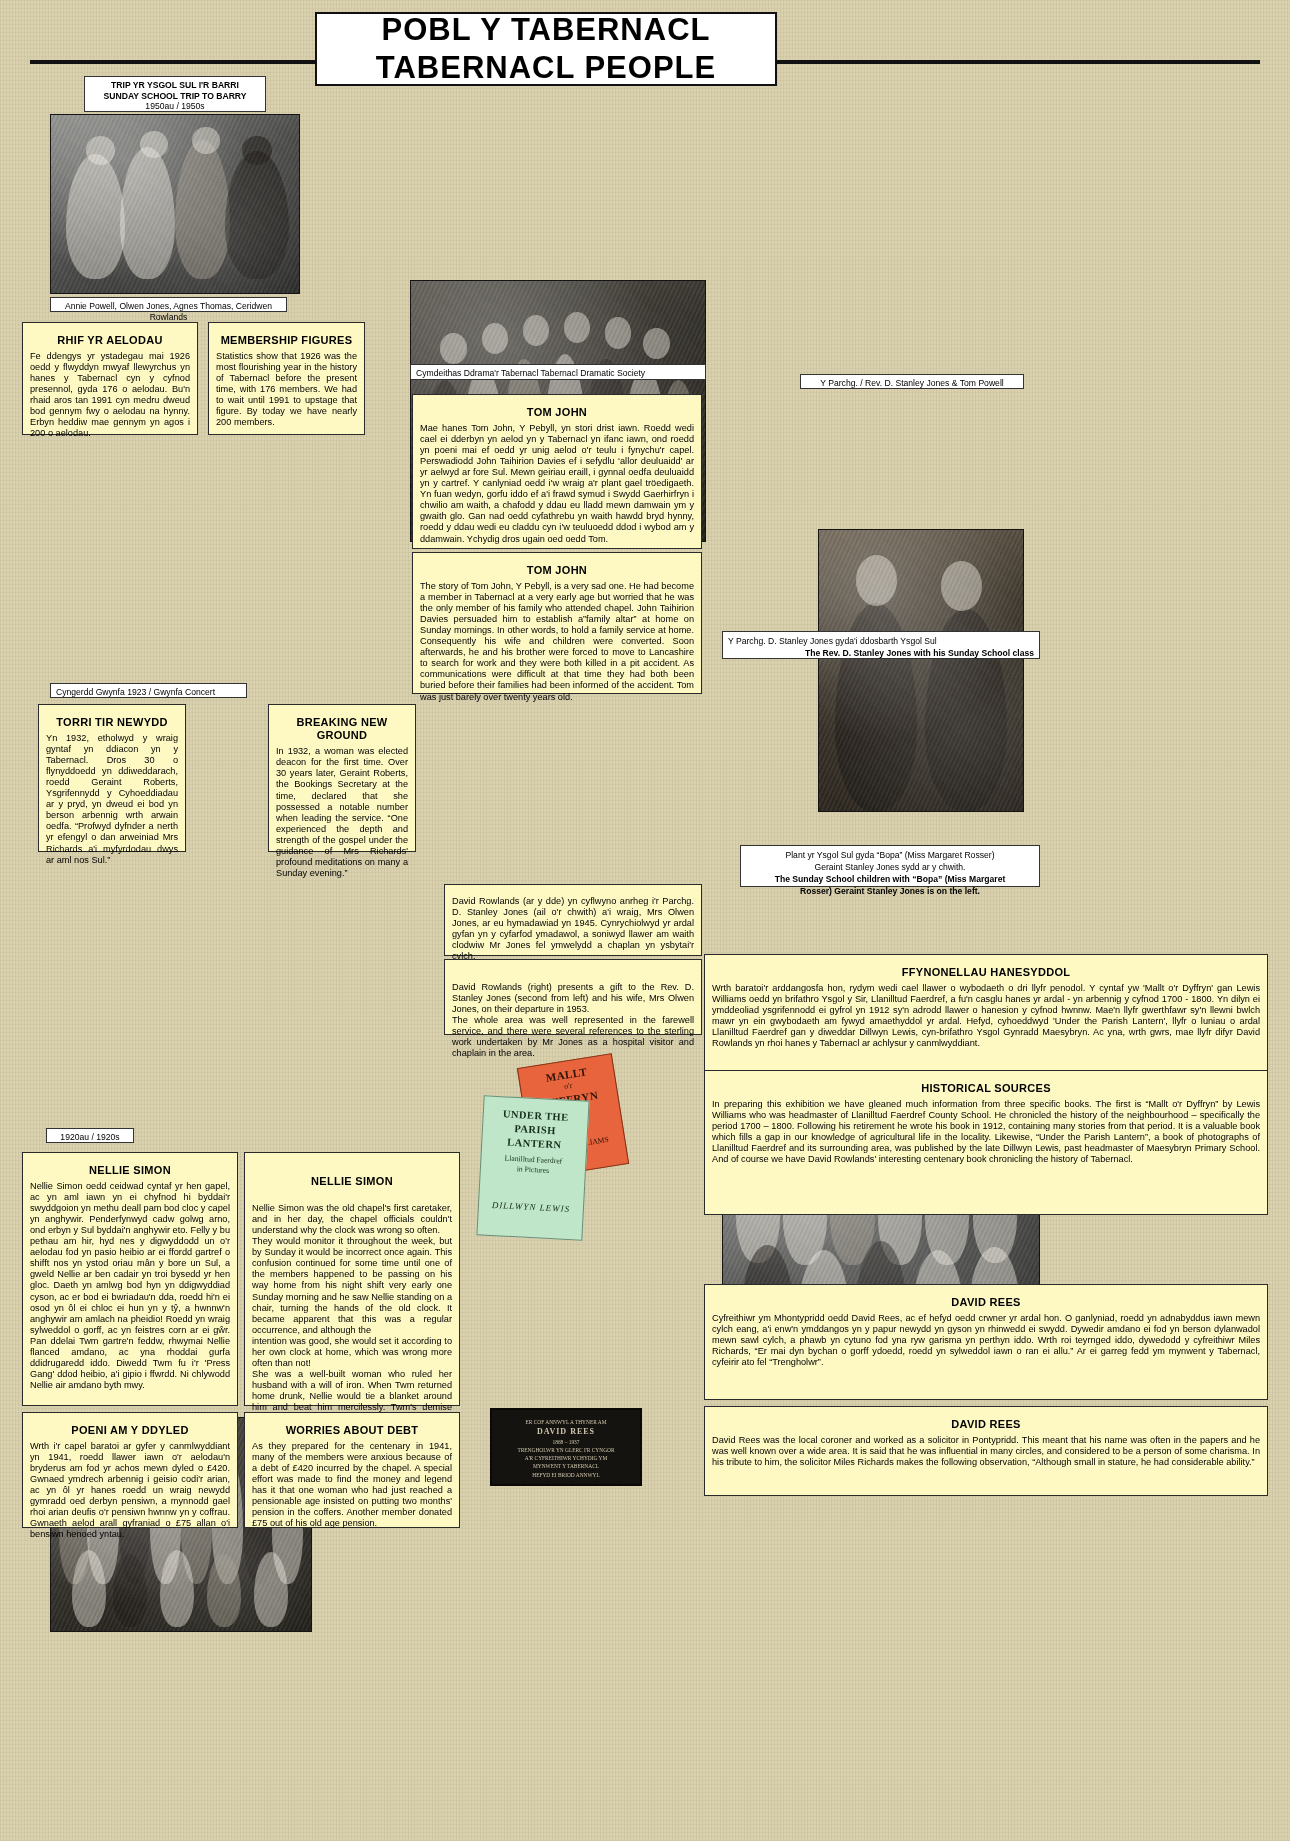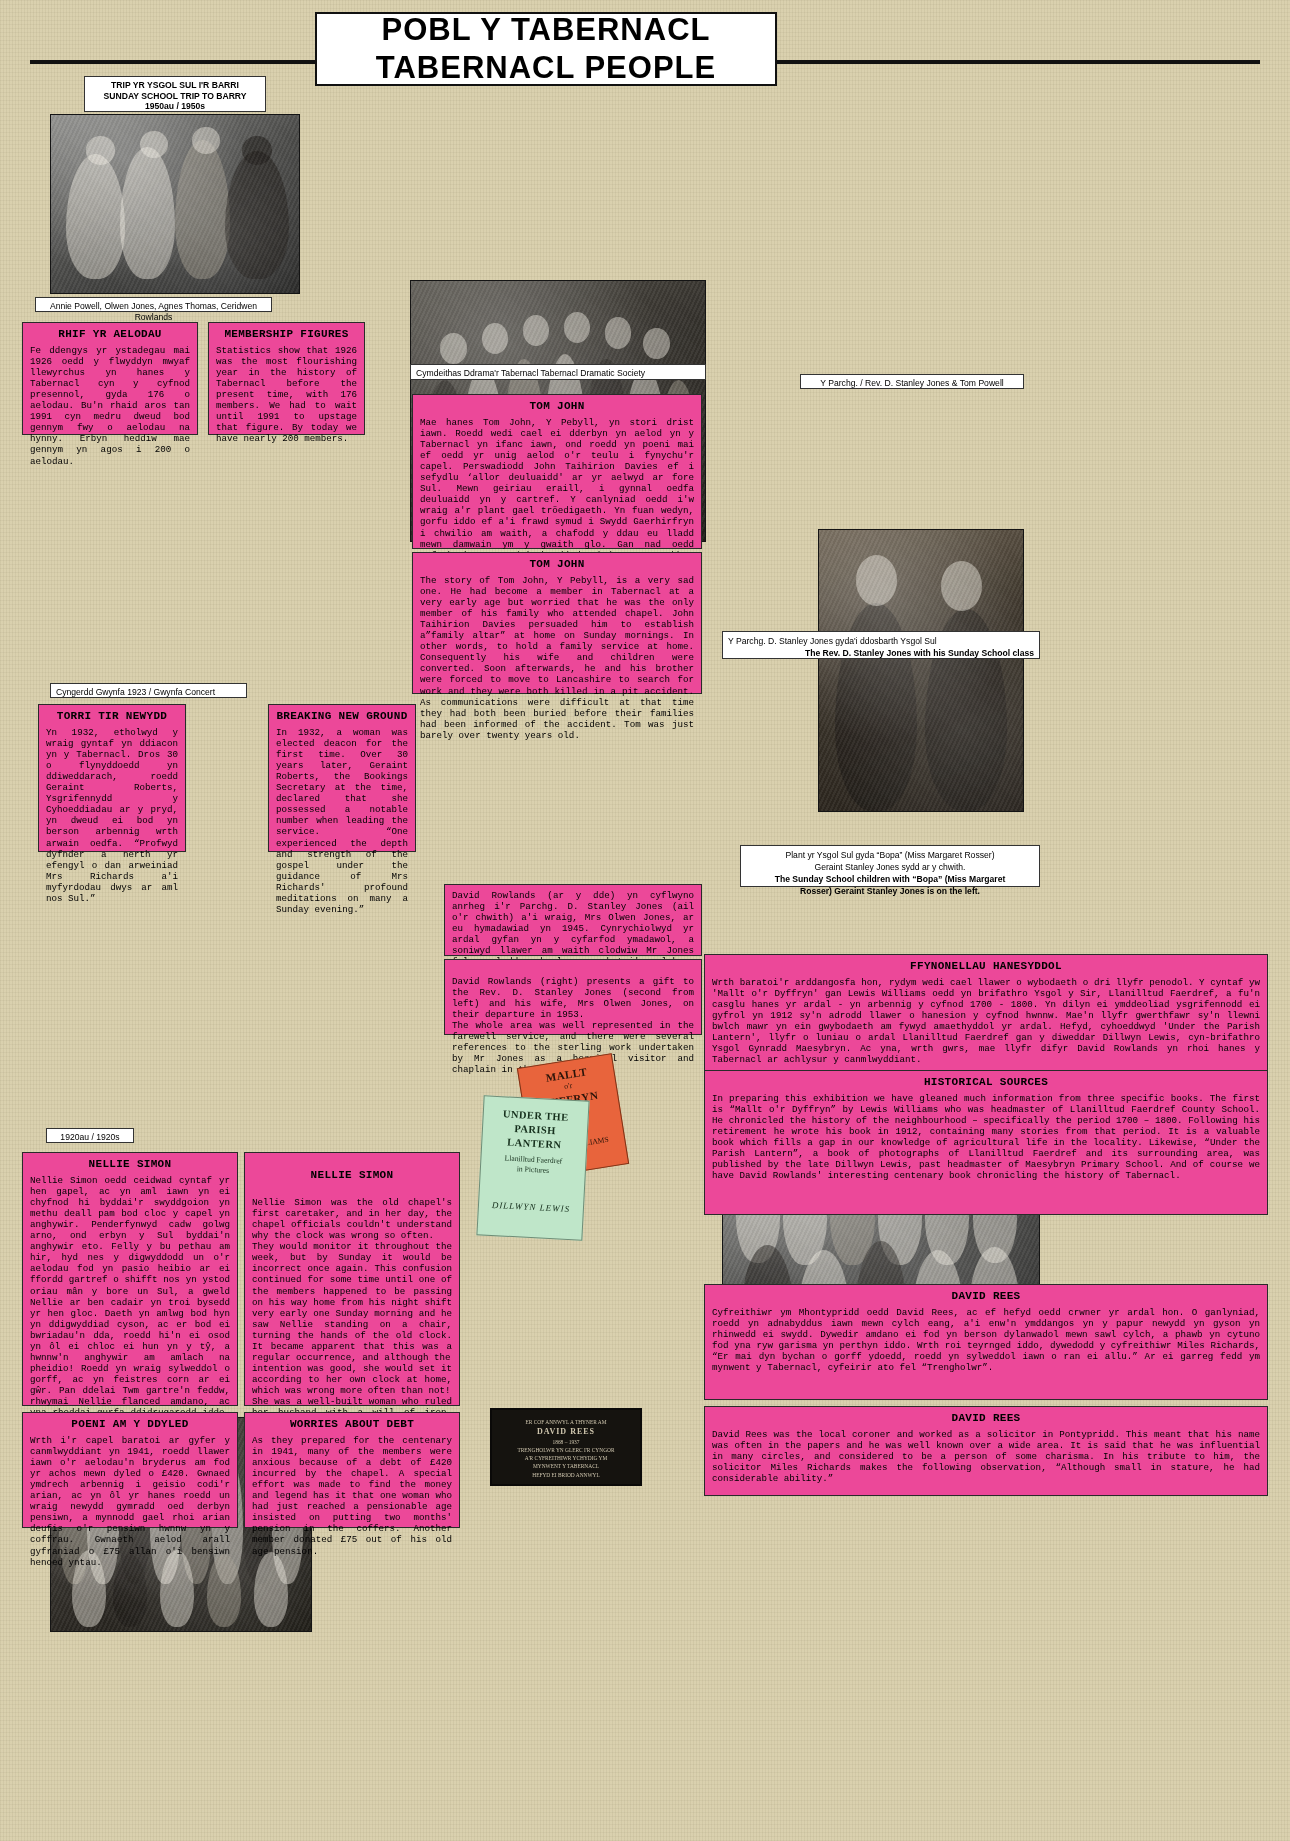--- a/index.html
+++ b/index.html
@@ -112,7 +112,7 @@
 <div class="abs cap" style="left:84px;top:76px;width:182px;height:36px;font-weight:bold;">
   <div>TRIP YR YSGOL SUL I'R BARRI</div>
   <div>SUNDAY SCHOOL TRIP TO BARRY</div>
-  <div style="font-weight:bold;">1950au / 1950s</div>
+  <div style="font-weight:normal;">1950au / 1950s</div>
 </div>
 
 <div class="abs photo ph-gray" style="left:50px;top:114px;width:250px;height:180px;">

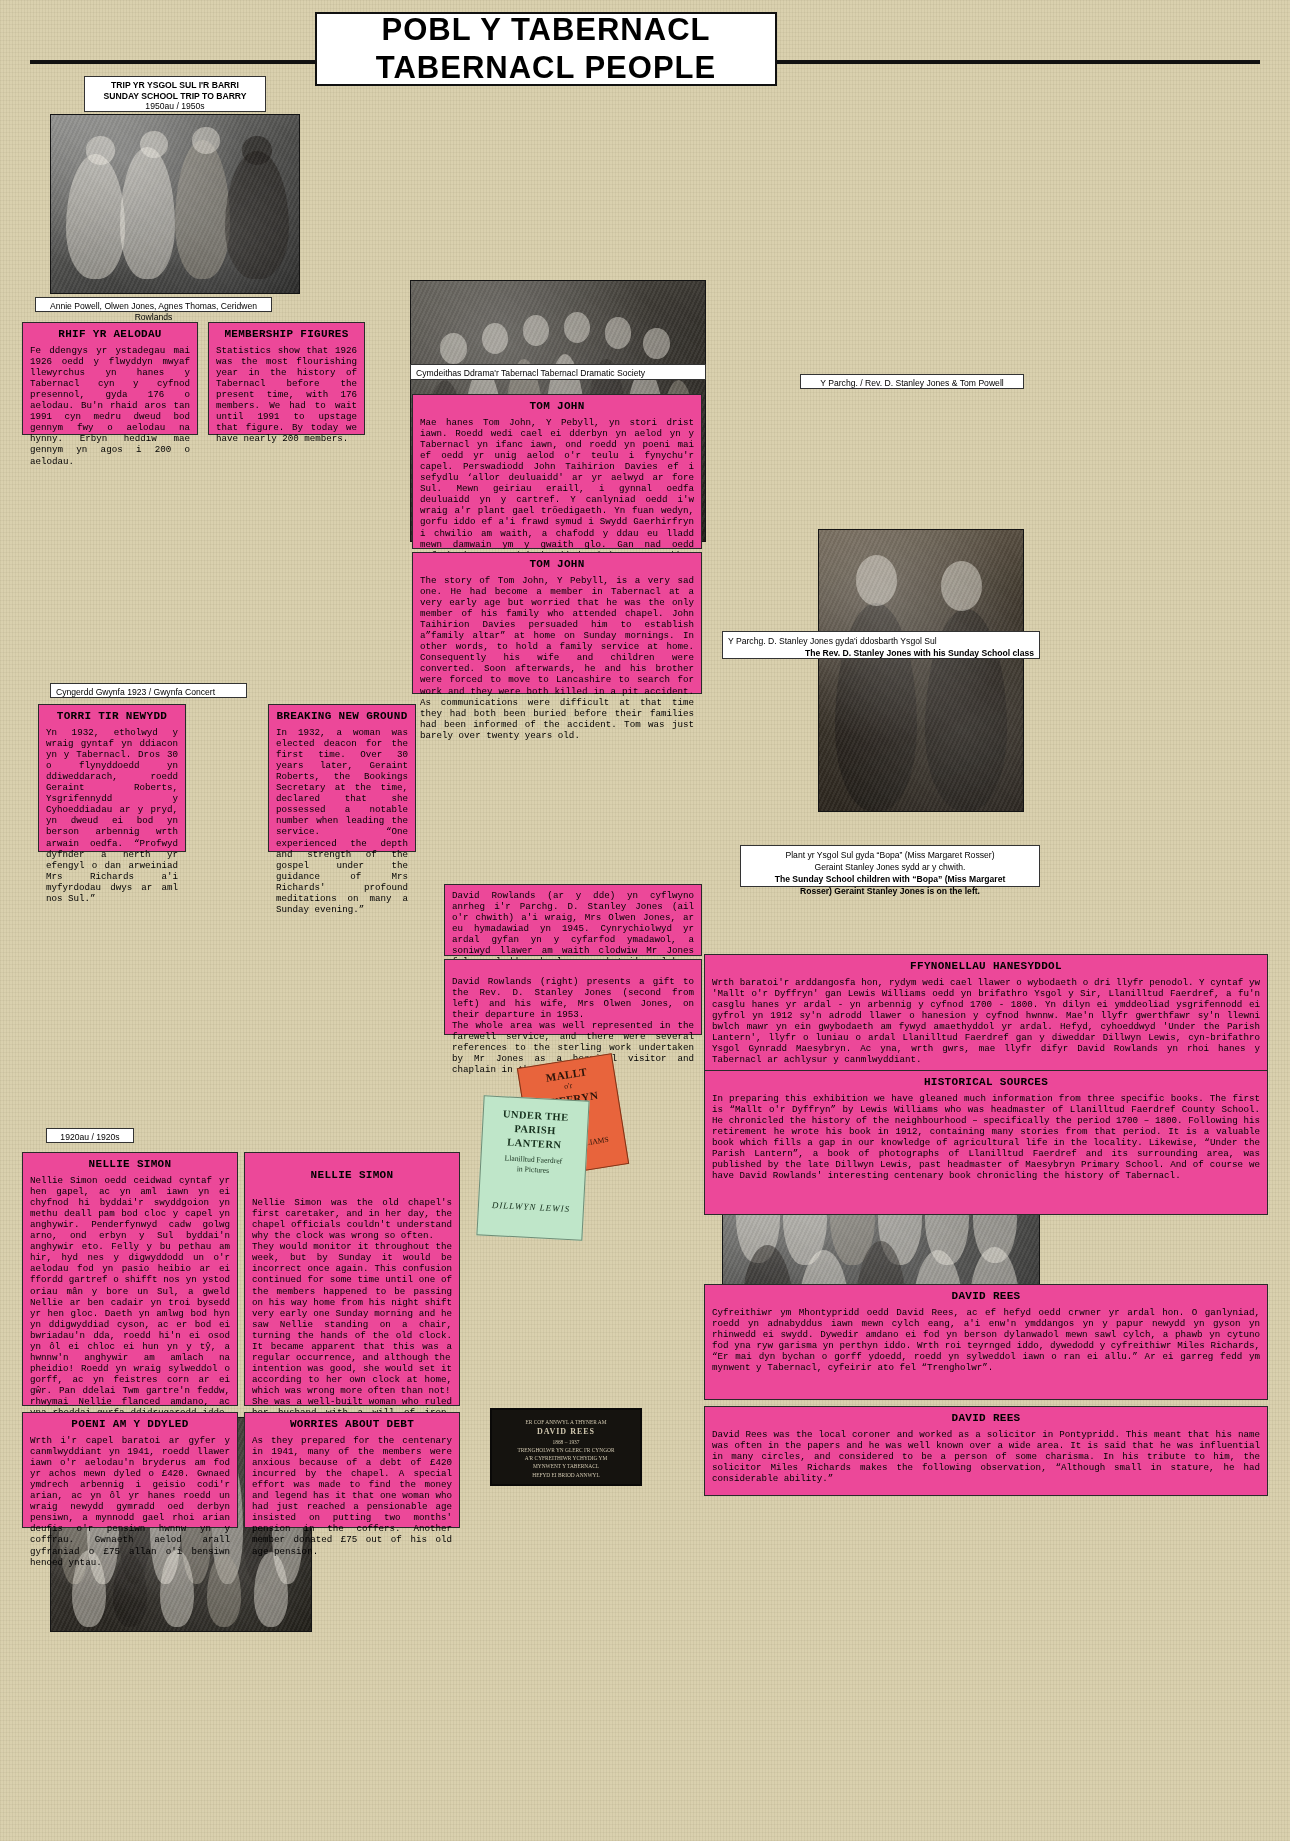--- a/index.html
+++ b/index.html
@@ -128,7 +128,7 @@
   </div>
   <div class="grain"></div>
 </div>
-<div class="abs cap" style="left:35px;top:297px;width:237px;height:15px;line-height:11px;">
+<div class="abs cap" style="left:50px;top:297px;width:237px;height:15px;line-height:11px;">
   <span>Annie Powell,  Olwen Jones, Agnes Thomas, Ceridwen Rowlands</span>
 </div>
 

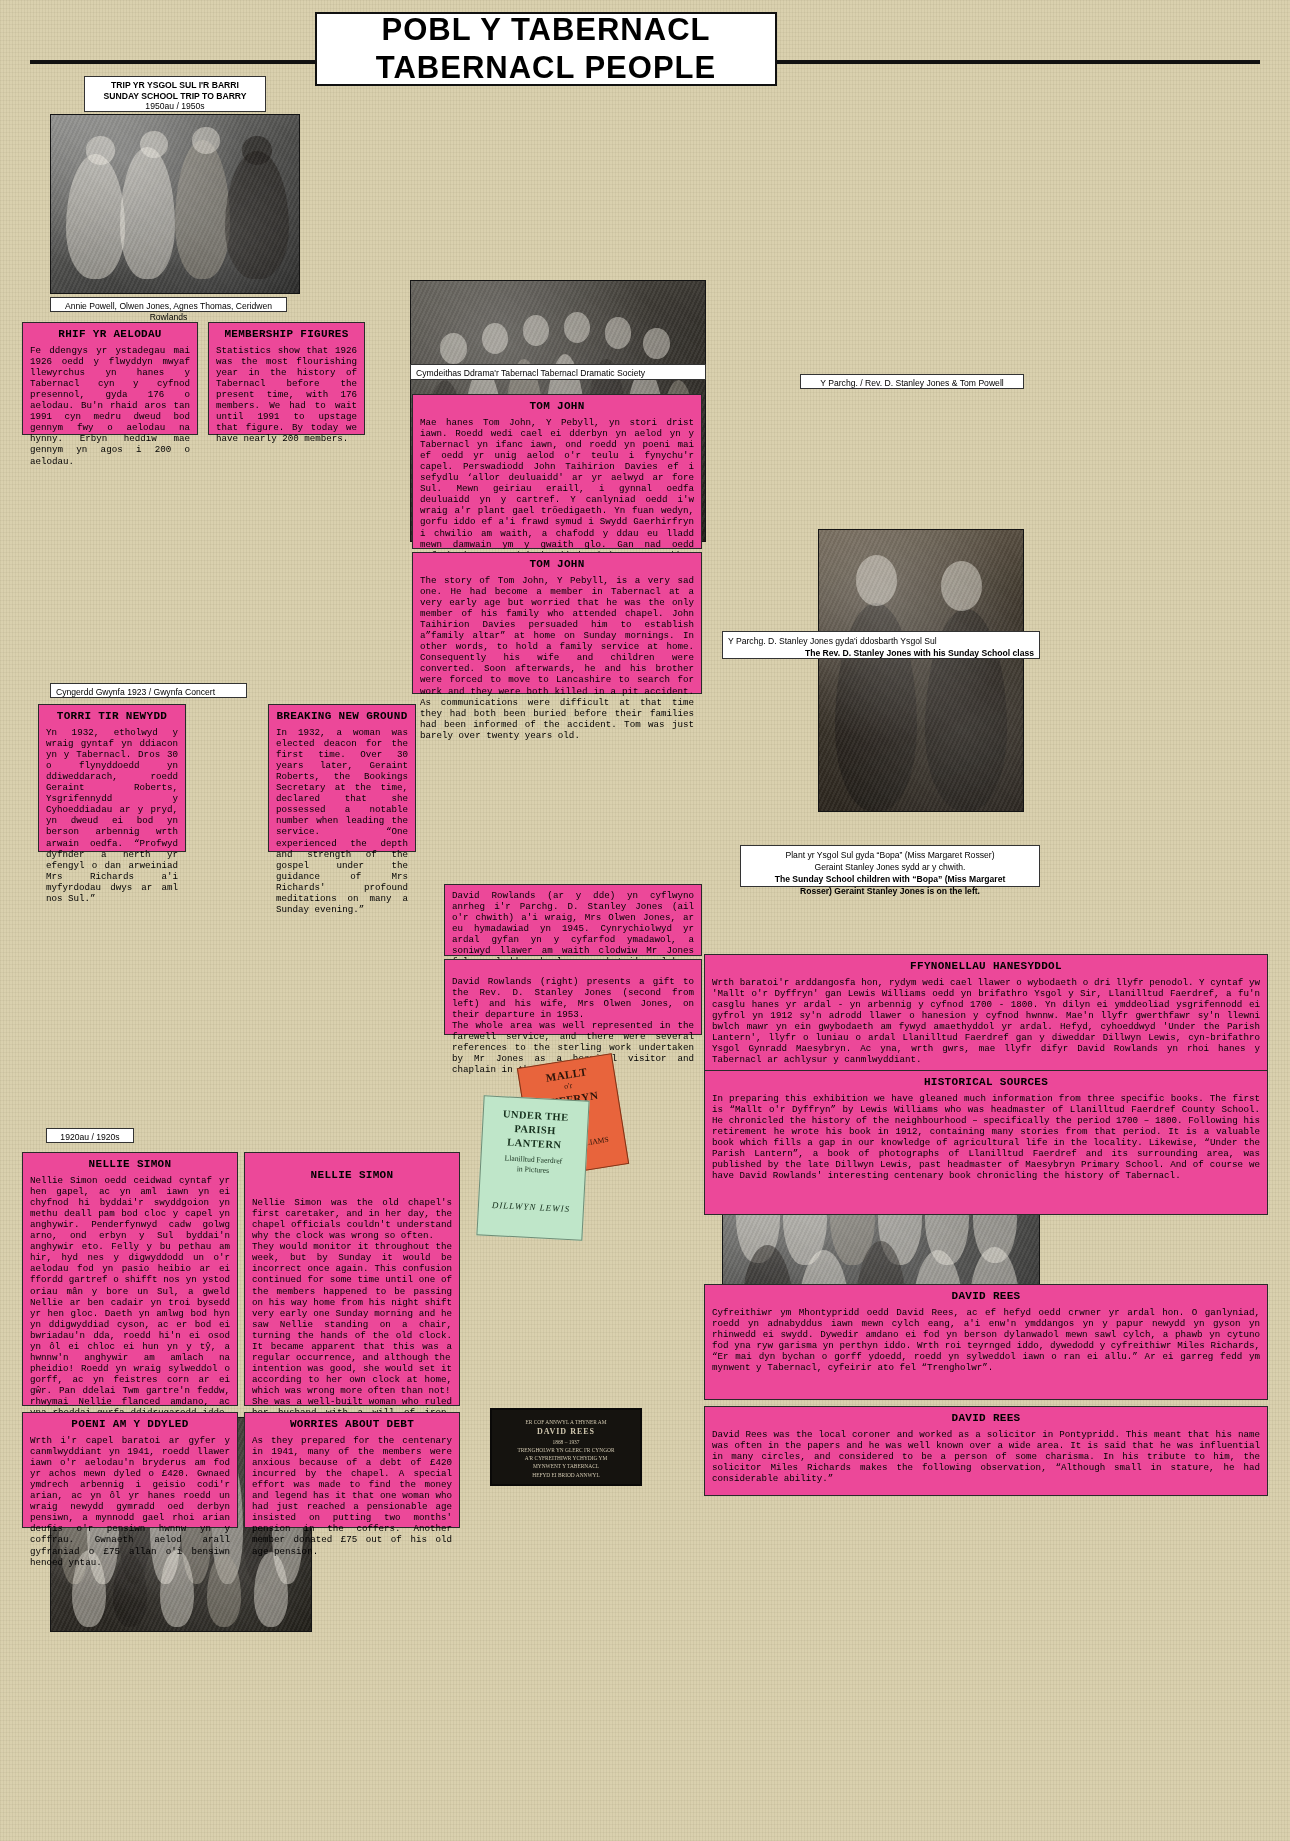--- a/index.html
+++ b/index.html
@@ -32,11 +32,10 @@
 
   
   .green{
-    background:#ec4899;border:1px solid #2a2a2a;
-    padding:5px 7px;color:#000;
+    background:#fef9c3;border:1px solid #2a2a2a;
+    padding:11px 7px;color:#000;
     font-size:9.2px;line-height:1.2;
     text-align:justify;
-    font-family:Liberation Mono, monospace;
   }
   .green .hd{
     display:block;text-align:center;font-weight:bold;font-size:11px;

